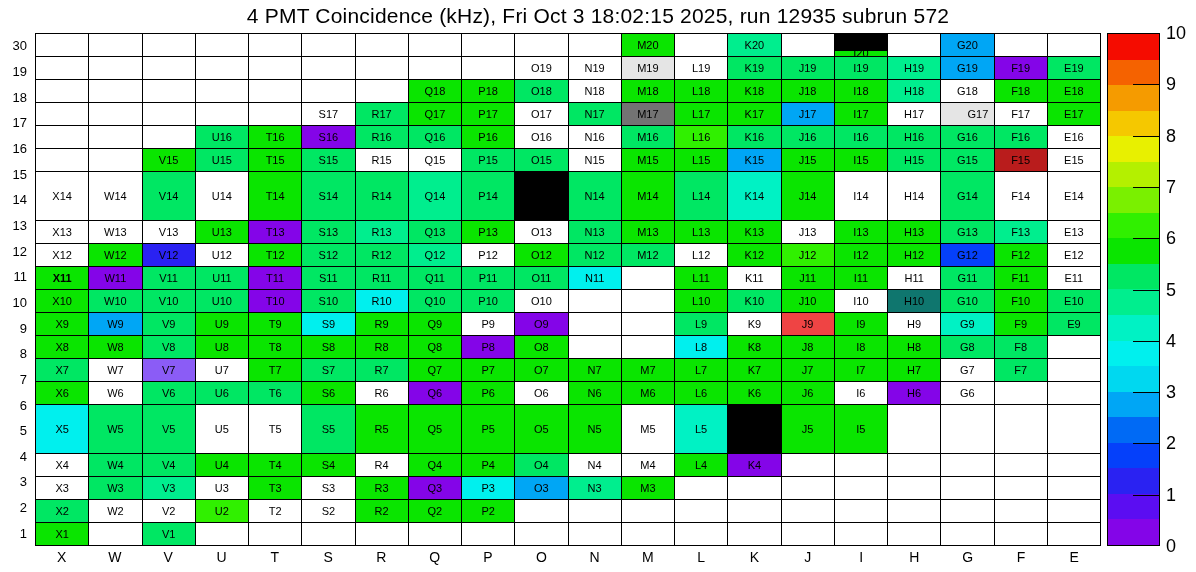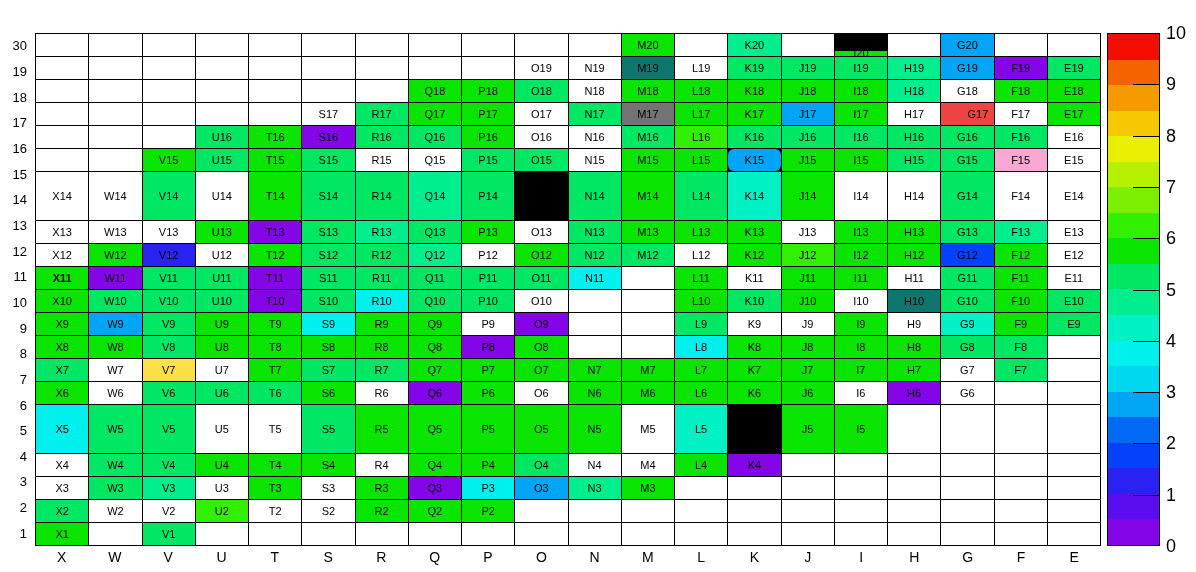--- a/index.html
+++ b/index.html
@@ -28,6 +28,7 @@
 <body>
 
 <div class="canvas">
+  <div class="title">4 PMT Coincidence (kHz), Fri Oct  3 18:02:15 2025, run 12935 subrun 572</div>
   <div class="yaxis">
       <div class="ylab">30</div>
       <div class="ylab">19</div>

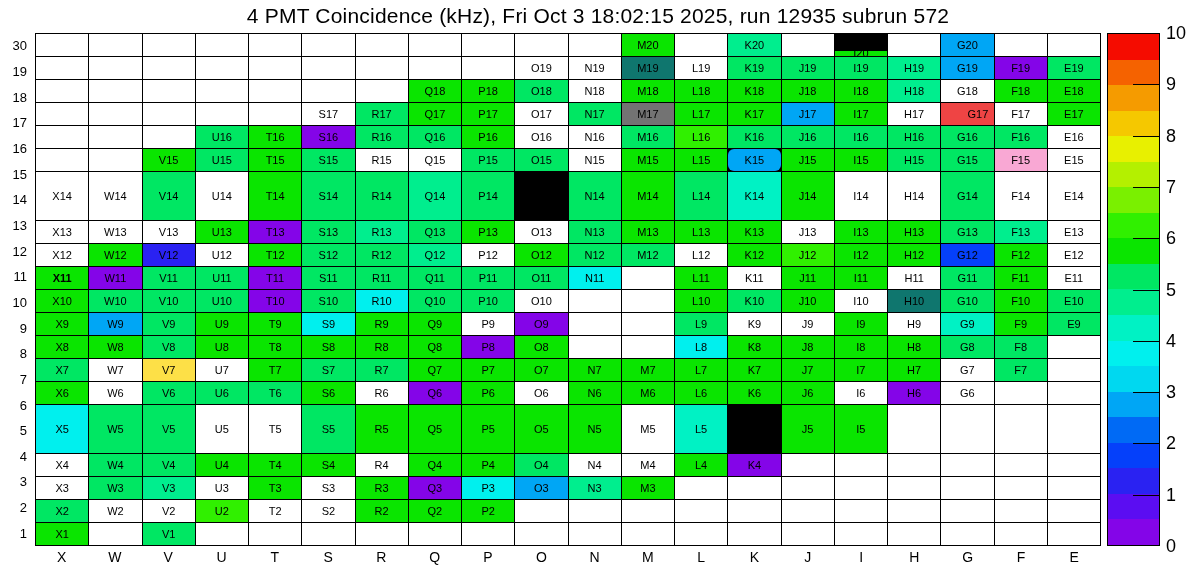--- a/index.html
+++ b/index.html
@@ -83,7 +83,7 @@
       <div class="cell"></div>
       <div class="cell">O19</div>
       <div class="cell">N19</div>
-      <div class="cell" style="background: #0f766e;">M19</div>
+      <div class="cell" style="background: #e5e5e5;">M19</div>
       <div class="cell">L19</div>
       <div class="cell" style="background: rgb(0, 231, 99);">K19</div>
       <div class="cell" style="background: rgb(0, 231, 99);">J19</div>

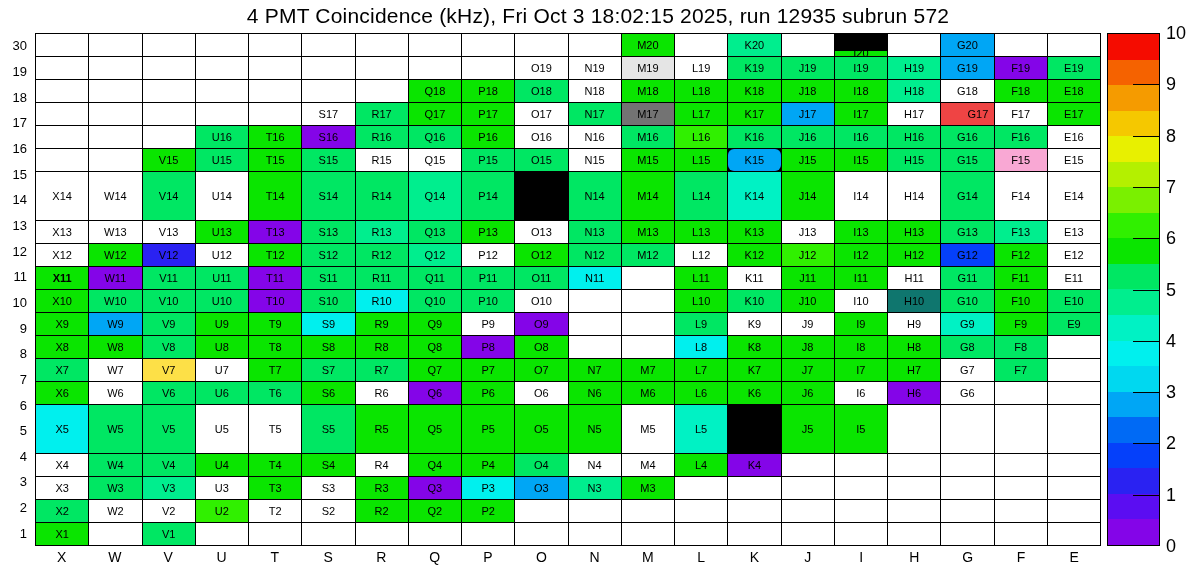--- a/index.html
+++ b/index.html
@@ -129,7 +129,7 @@
       <div class="cell" style="background: rgb(0, 166, 245);">J17</div>
       <div class="cell" style="background: rgb(10, 229, 0);">I17</div>
       <div class="cell">H17</div>
-      <div class="cell" style="background: #ef4444; padding-left: 21px;">G17</div>
+      <div class="cell" style="background: #e5e5e5; padding-left: 21px;">G17</div>
       <div class="cell">F17</div>
       <div class="cell" style="background: rgb(10, 229, 0);">E17</div>
       <div class="cell"></div>

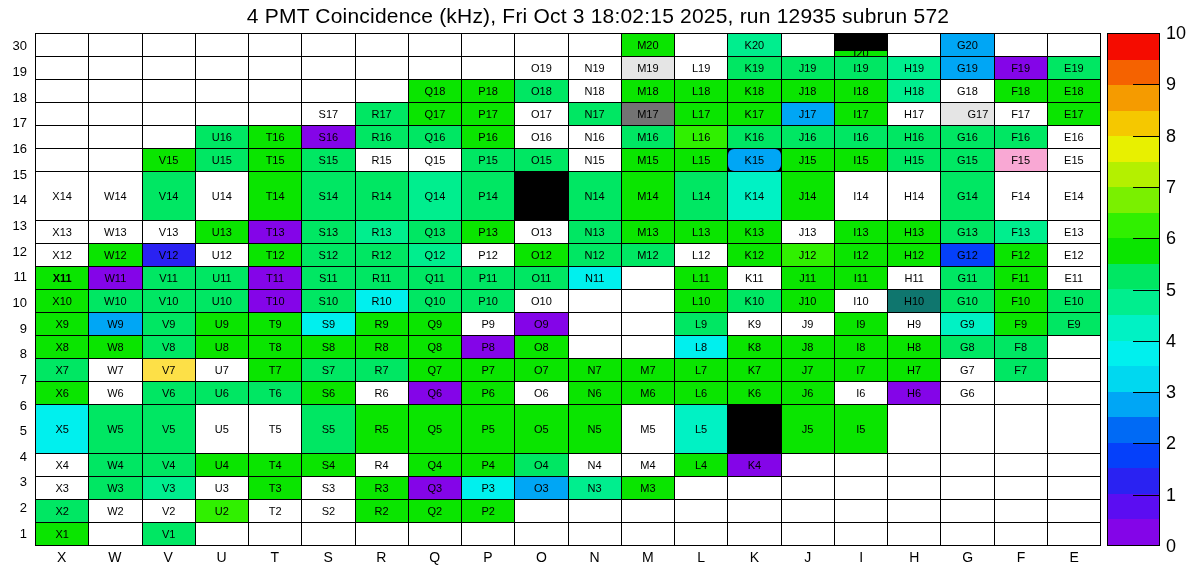--- a/index.html
+++ b/index.html
@@ -165,7 +165,7 @@
       <div class="cell">N15</div>
       <div class="cell" style="background: rgb(10, 229, 0);">M15</div>
       <div class="cell" style="background: rgb(10, 229, 0);">L15</div>
-      <div class="cell" style="background: rgb(0, 166, 245); border-radius: 6px;">K15</div>
+      <div class="cell" style="background: rgb(0, 166, 245);">K15</div>
       <div class="cell" style="background: rgb(10, 229, 0);">J15</div>
       <div class="cell" style="background: rgb(10, 229, 0);">I15</div>
       <div class="cell" style="background: rgb(0, 231, 99);">H15</div>

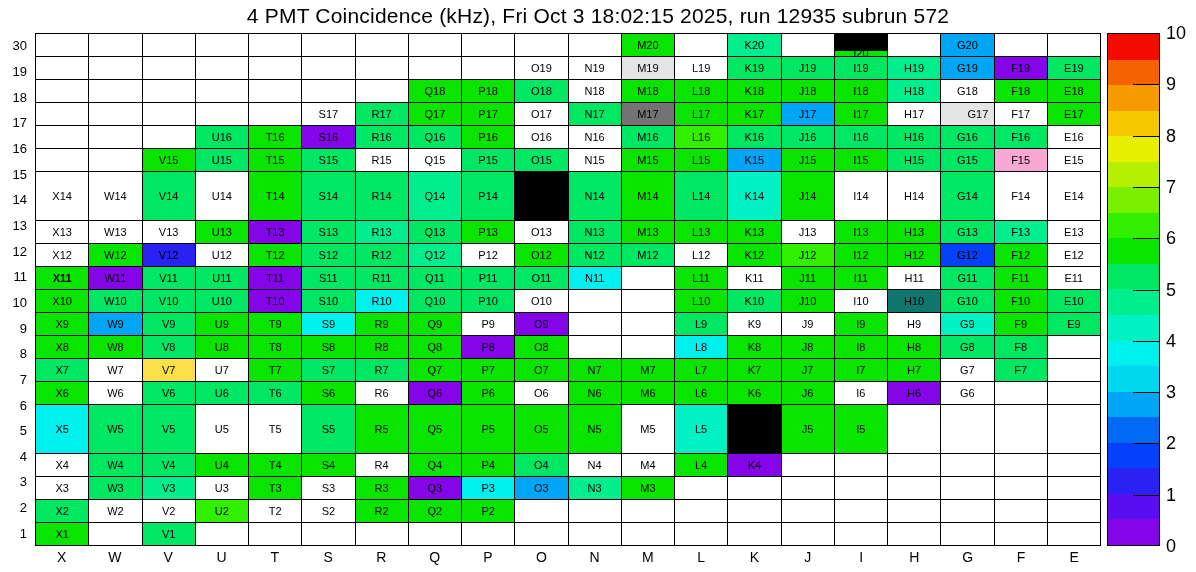--- a/index.html
+++ b/index.html
@@ -170,7 +170,7 @@
       <div class="cell" style="background: rgb(10, 229, 0);">I15</div>
       <div class="cell" style="background: rgb(0, 231, 99);">H15</div>
       <div class="cell" style="background: rgb(0, 231, 99);">G15</div>
-      <div class="cell" style="background: #f9a8d4;">F15</div>
+      <div class="cell" style="background: #b91c1c;">F15</div>
       <div class="cell">E15</div>
       <div class="cell">X14</div>
       <div class="cell">W14</div>

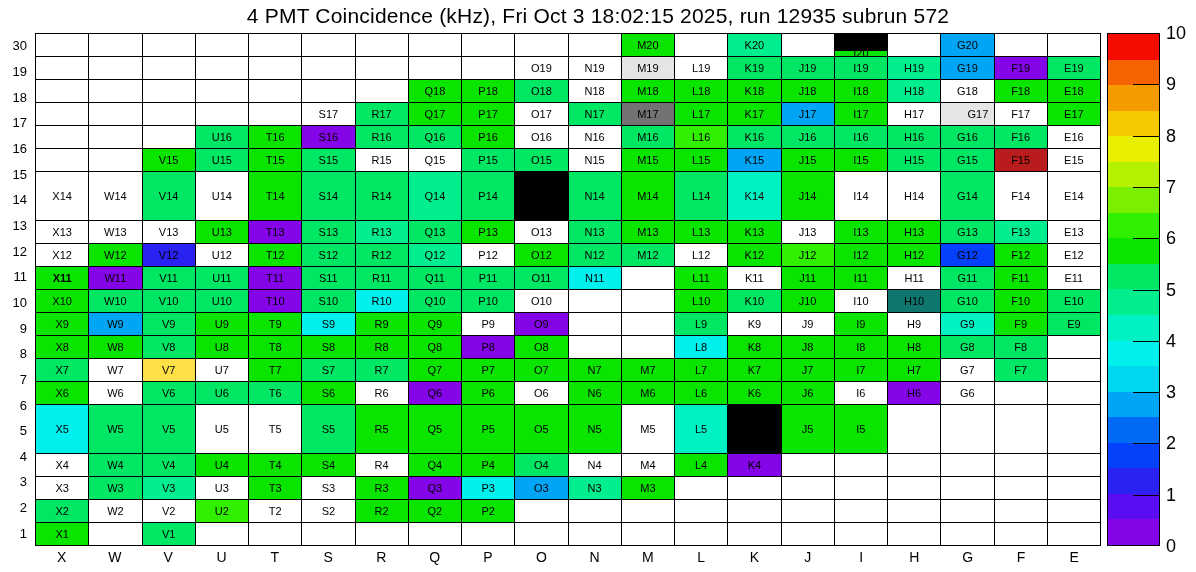--- a/index.html
+++ b/index.html
@@ -286,7 +286,7 @@
       <div class="cell"></div>
       <div class="cell" style="background: rgb(0, 231, 99);">L9</div>
       <div class="cell">K9</div>
-      <div class="cell" style="background: #ffffff;">J9</div>
+      <div class="cell" style="background: #ef4444;">J9</div>
       <div class="cell" style="background: rgb(10, 229, 0);">I9</div>
       <div class="cell">H9</div>
       <div class="cell" style="background: rgb(0, 242, 196);">G9</div>

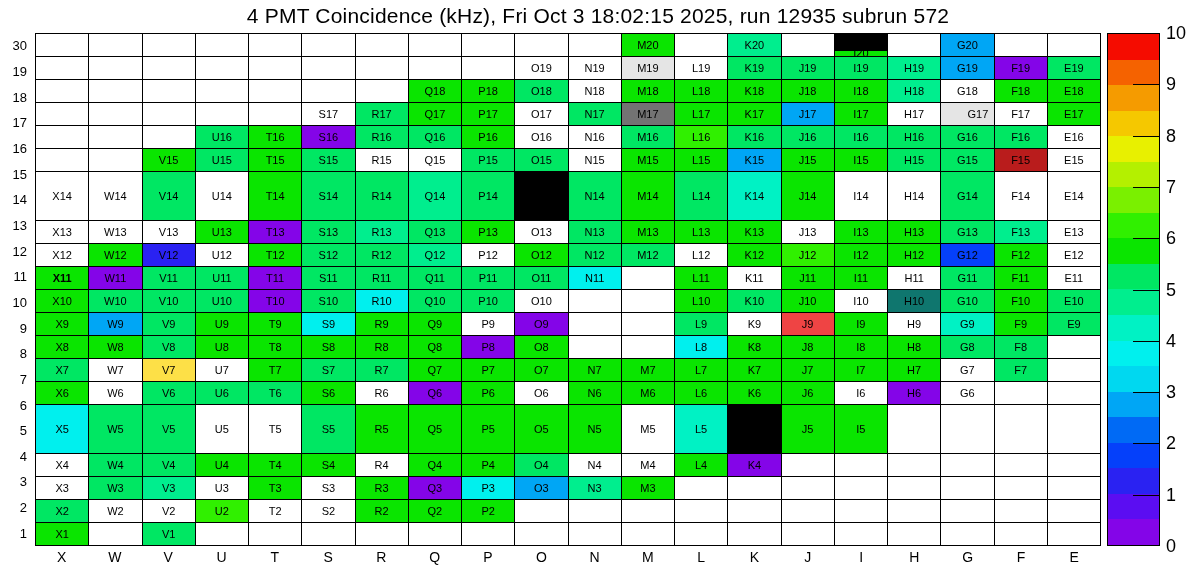--- a/index.html
+++ b/index.html
@@ -314,7 +314,7 @@
       <div class="cell"></div>
       <div class="cell" style="background: rgb(0, 231, 99);">X7</div>
       <div class="cell">W7</div>
-      <div class="cell" style="background: #fde047;">V7</div>
+      <div class="cell" style="background: #8b5cf6;">V7</div>
       <div class="cell">U7</div>
       <div class="cell" style="background: rgb(10, 229, 0);">T7</div>
       <div class="cell" style="background: rgb(0, 231, 99);">S7</div>

